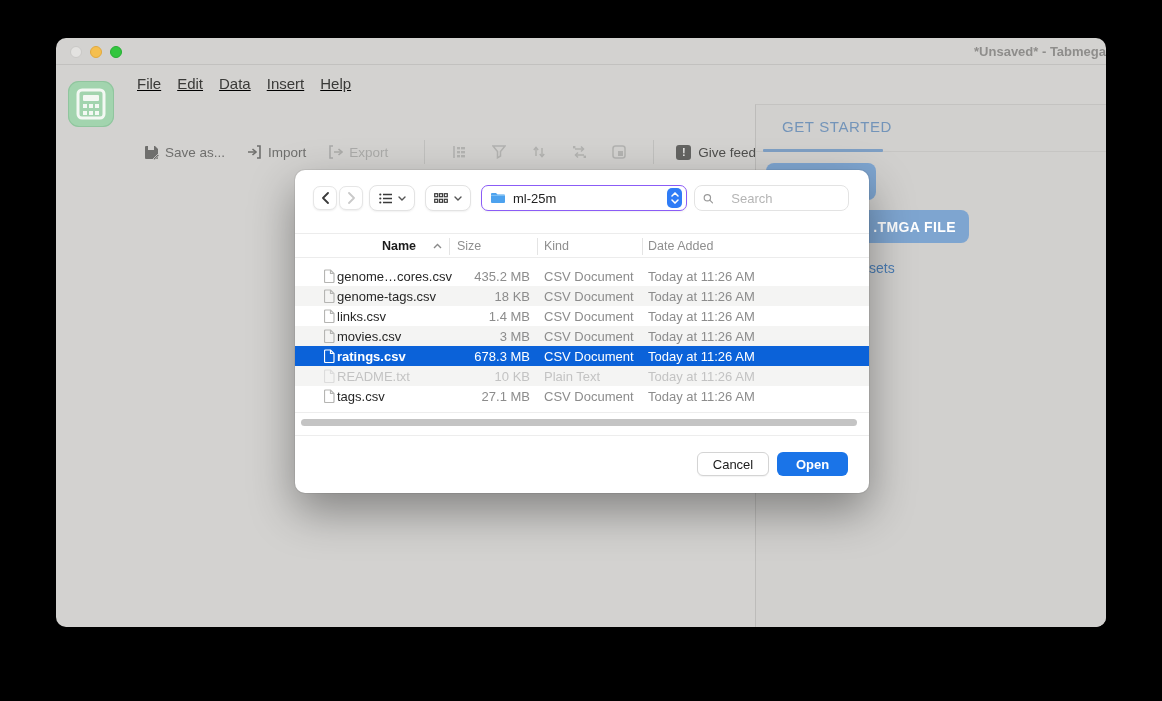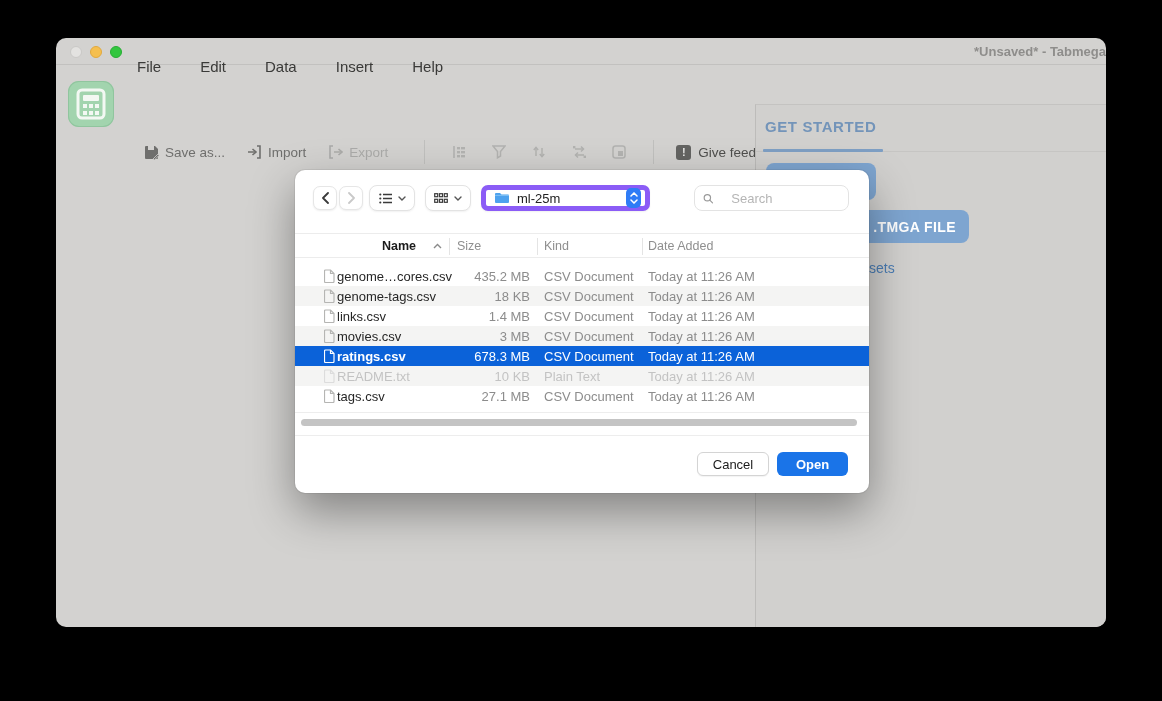--- a/index.html
+++ b/index.html
@@ -24,7 +24,7 @@
               display:flex; align-items:center; justify-content:center; }
 
   
-  .menubar { position:absolute; left:81px; top:20px; display:flex; gap:39px; }
+  .menubar { position:absolute; left:81px; top:37px; display:flex; gap:16px;text-decoration:underline; }
   .menu-item { font-size:15px; color:#3a3a38; cursor:default; }
 
   

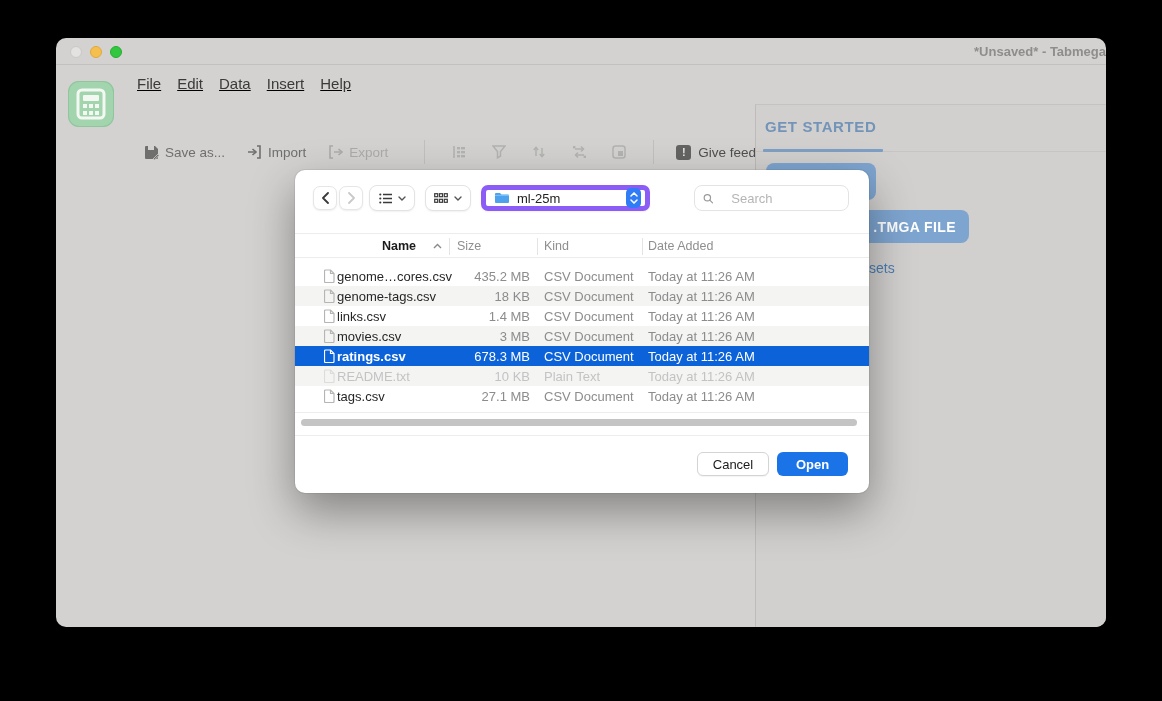--- a/index.html
+++ b/index.html
@@ -41,7 +41,7 @@
   .right-panel { position:absolute; left:699px; top:66px; width:351px; height:523px;
                  background:#d1d0ce; border-left:1px solid #bdbcba; border-top:1px solid #c4c3c1; }
   .panel-tab-row { position:absolute; left:0; top:0; width:100%; height:47px; border-bottom:1px solid #c6c5c3; }
-  .panel-tab { position:absolute; left:9px; top:13px; font-size:15px; font-weight:700;
+  .panel-tab { position:absolute; left:26px; top:13px; font-size:15px; font-weight:400;
                letter-spacing:.6px; color:var(--tab_blue); }
   .panel-tab-underline { position:absolute; left:7px; top:44px; width:120px; height:3px;
                          background:#7e9fc4; border-radius:1px; }

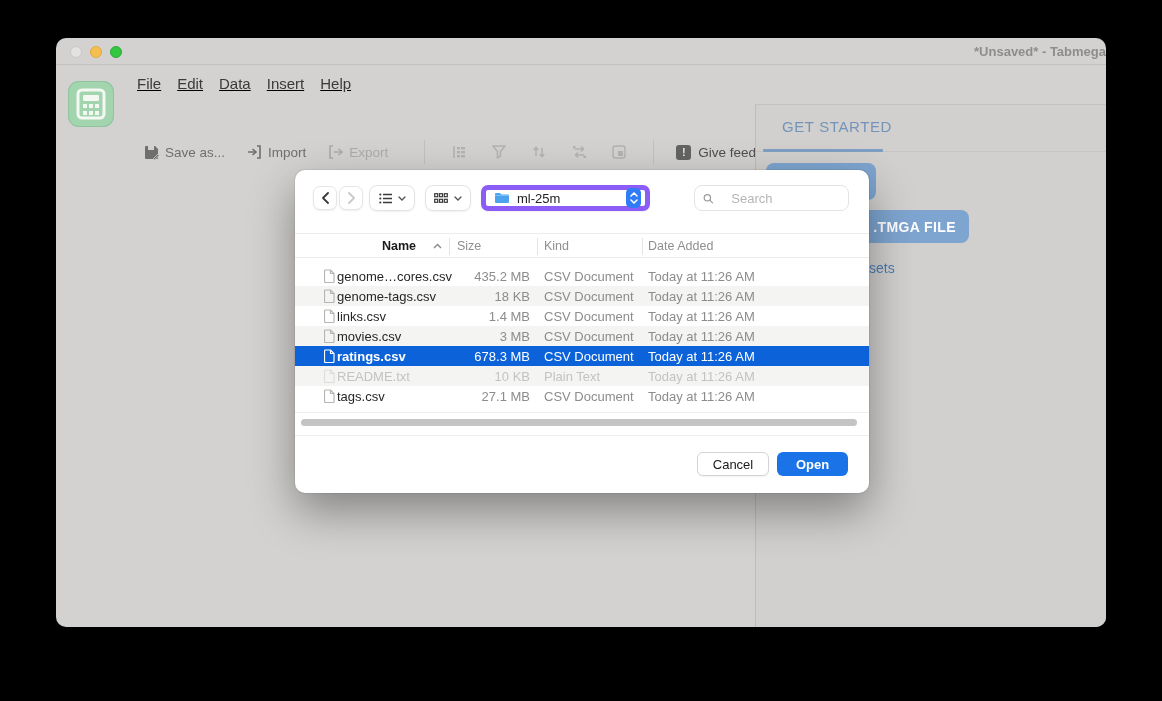--- a/index.html
+++ b/index.html
@@ -62,8 +62,8 @@
   .dd-btn { position:absolute; top:15px; height:26px; border-radius:8px; background:#fff;
             border:1px solid #e3e3e3; box-shadow:0 1px 2px rgba(0,0,0,.06);
             display:flex; align-items:center; justify-content:center; gap:6px; }
-  .folder-select { position:absolute; left:186px; top:15px; width:169px; height:26px; border-radius:7px;
-                   background:#fff; border:5px solid #8b5cf6; box-shadow:0 1px 2px rgba(0,0,0,.06);
+  .folder-select { position:absolute; left:186px; top:15px; width:206px; height:26px; border-radius:7px;
+                   background:#fff; border:1px solid #8b5cf6; box-shadow:0 1px 2px rgba(0,0,0,.06);
                    display:flex; align-items:center; padding:0 4px 0 8px; gap:7px; }
   .folder-select .label { font-size:13px; color:#222; flex:1; }
   .stepper { width:15px; height:20px; border-radius:5px; background:var(--stepper_blue);

